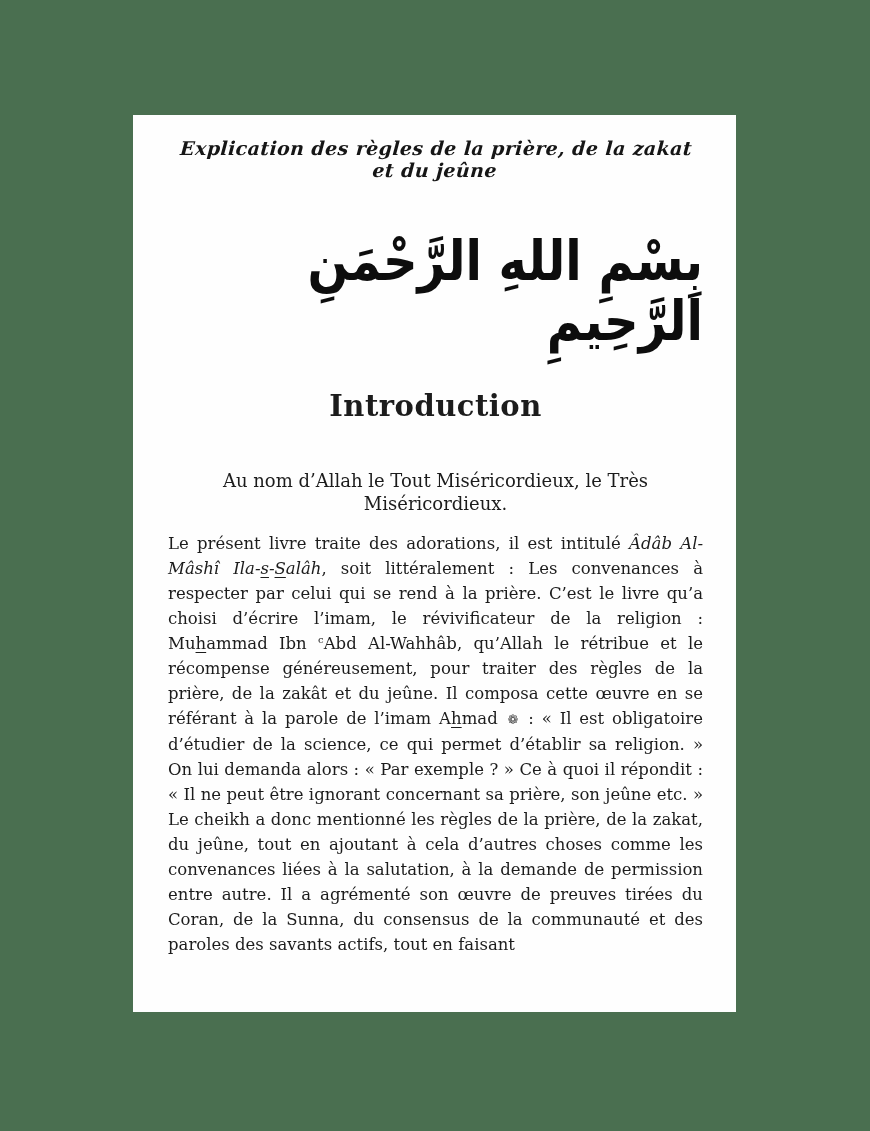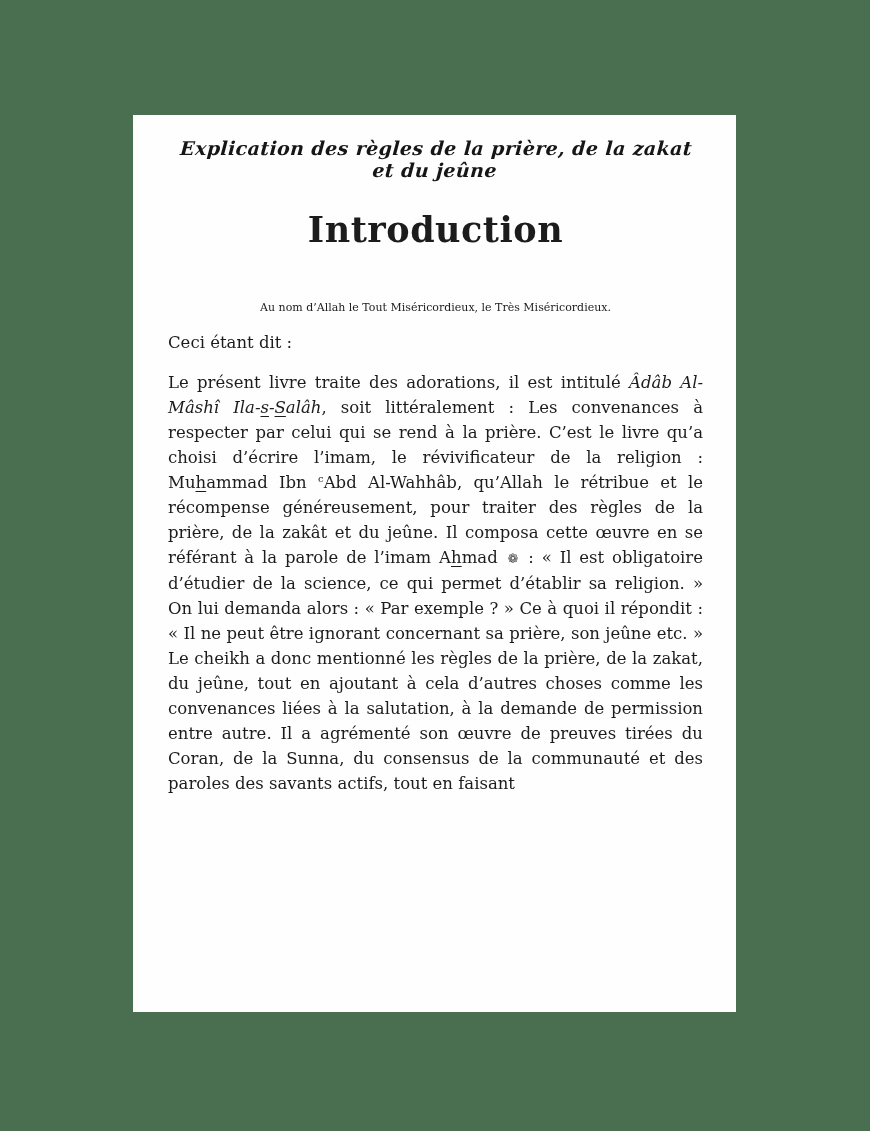--- a/index.html
+++ b/index.html
@@ -87,6 +87,9 @@
 
   <div class="running-header">Explication des règles de la prière, de la zakat et du jeûne</div>
 
+  <div class="calligraphy">
+    <div class="bismillah-text">بِسْمِ اللهِ الرَّحْمَنِ الرَّحِيمِ</div>
+  </div>
 
   <h1 class="title">Introduction</h1>
 

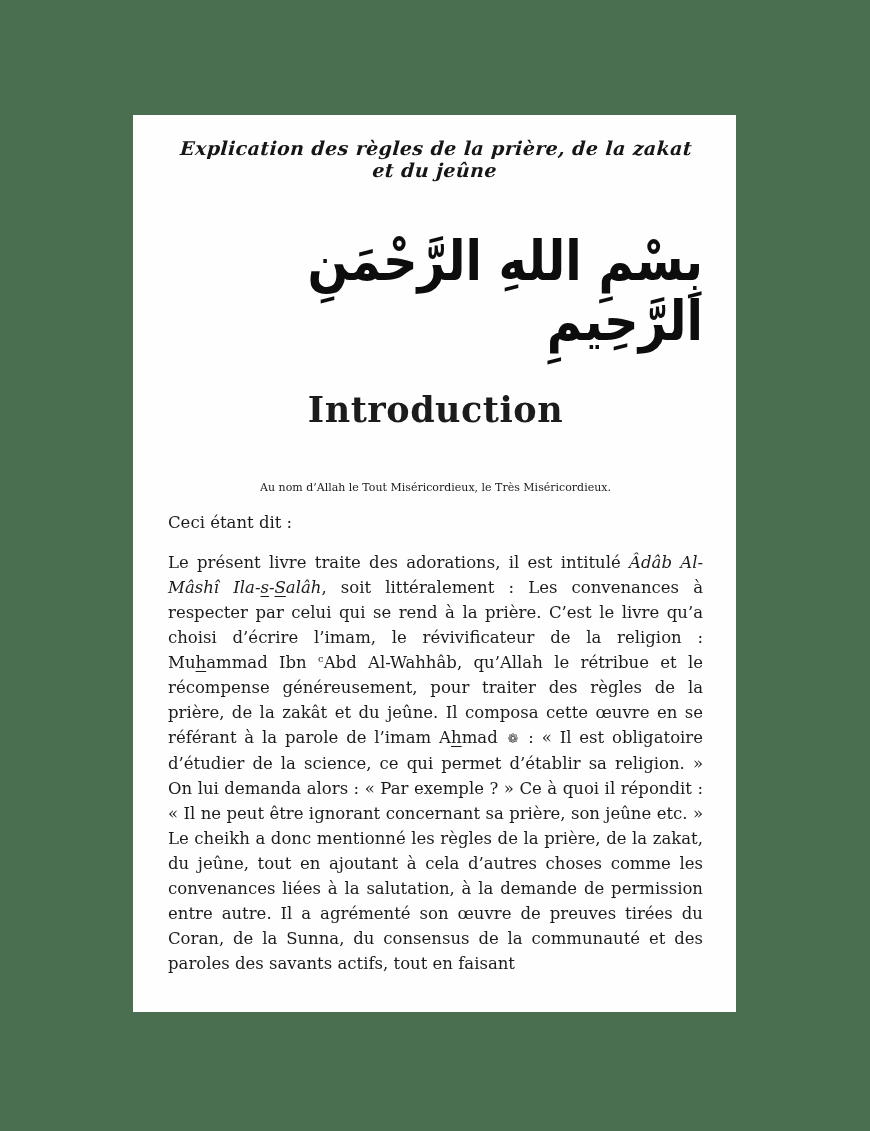--- a/index.html
+++ b/index.html
@@ -51,7 +51,7 @@
   .title{
     margin-top:28px;
     text-align:center;
-    font-size:35px;
+    font-size:29px;
     font-weight:bold;
     letter-spacing:0.5px;
   }

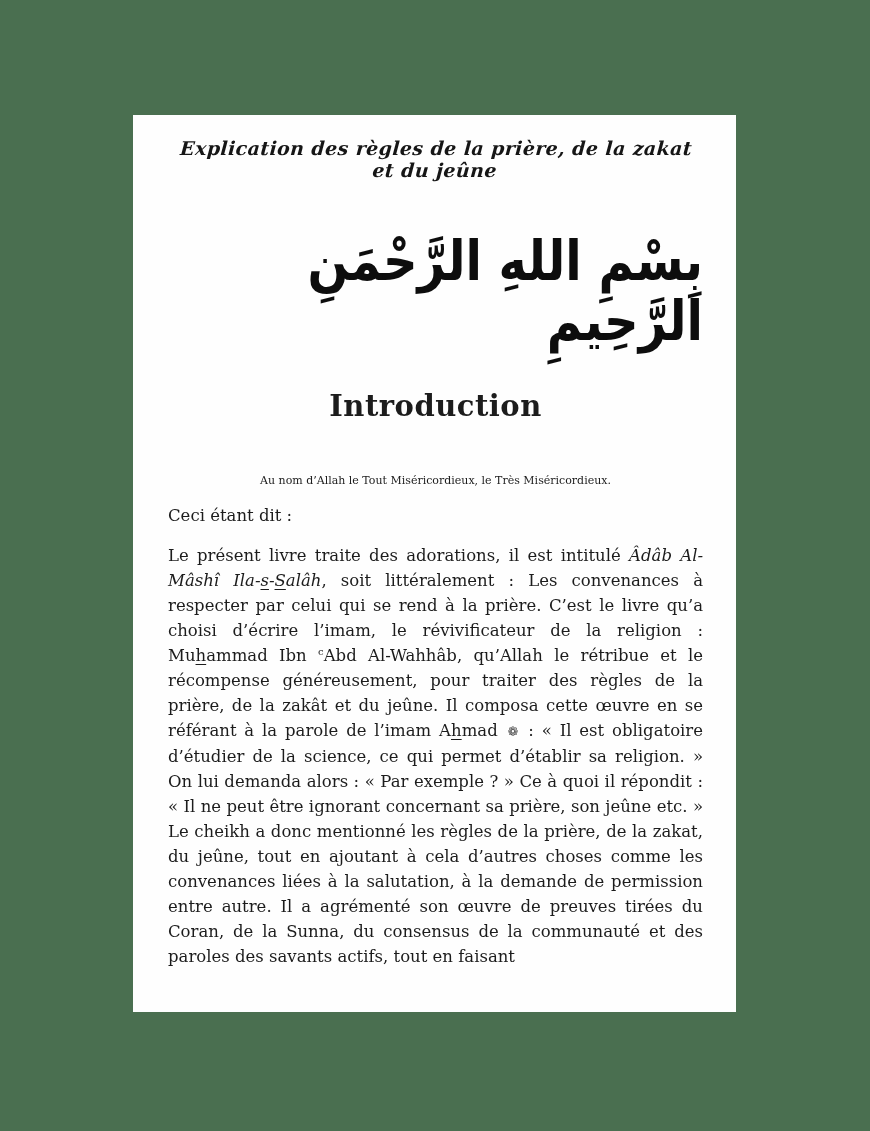--- a/index.html
+++ b/index.html
@@ -58,7 +58,7 @@
   .basmala-fr{
     margin-top:46px;
     text-align:center;
-    font-size:11px;
+    font-size:18px;
     line-height:23px;
   }
   .para{

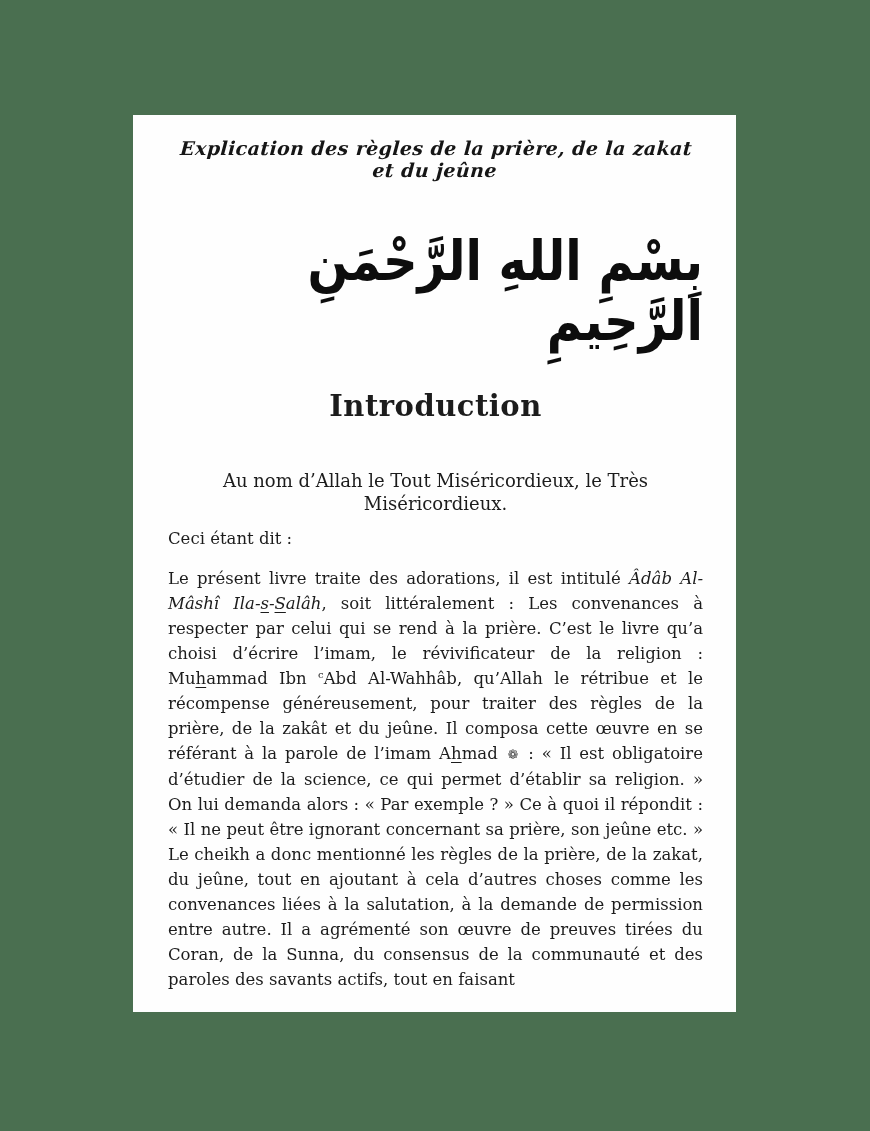--- a/index.html
+++ b/index.html
@@ -96,7 +96,6 @@
   <p class="basmala-fr"><span>Au nom d’Allah le Tout Miséricordieux, le Très Miséricordieux.</span></p>
 
 
-  <p class="para p2"><span>Ceci étant dit&nbsp;:</span></p>
 
   <p class="para p3"><span>Le présent livre traite des adorations, il est intitulé </span><span class="seg-i">Âdâb Al-Mâshî Ila-</span><span class="seg-i seg-u">s</span><span class="seg-i">-</span><span class="seg-i seg-u">S</span><span class="seg-i">alâh</span><span>, soit littéralement&nbsp;: Les convenances à respecter par celui qui se rend à la prière. C’est le livre qu’a choisi d’écrire l’imam, le révivificateur de la religion&nbsp;: Mu</span><span class="seg-u">h</span><span>ammad Ibn </span><sup class="seg-sup">c</sup><span>Abd Al-Wahhâb, qu’Allah le rétribue et le récompense généreusement, pour traiter des règles de la prière, de la zakât et du jeûne. Il composa cette œuvre en se référant à la parole de l’imam A</span><span class="seg-u">h</span><span>mad </span><span class="ornament">❁</span><span>&nbsp;: «&nbsp;Il est obligatoire d’étudier de la science, ce qui permet d’établir sa religion.&nbsp;» On lui demanda alors&nbsp;: «&nbsp;Par exemple&nbsp;?&nbsp;» Ce à quoi il répondit&nbsp;: «&nbsp;Il ne peut être ignorant concernant sa prière, son jeûne etc.&nbsp;» Le cheikh a donc mentionné les règles de la prière, de la zakat, du jeûne, tout en ajoutant à cela d’autres choses comme les convenances liées à la salutation, à la demande de permission entre autre. Il a agrémenté son œuvre de preuves tirées du Coran, de la Sunna, du consensus de la communauté et des paroles des savants actifs, tout en faisant</span></p>
 

